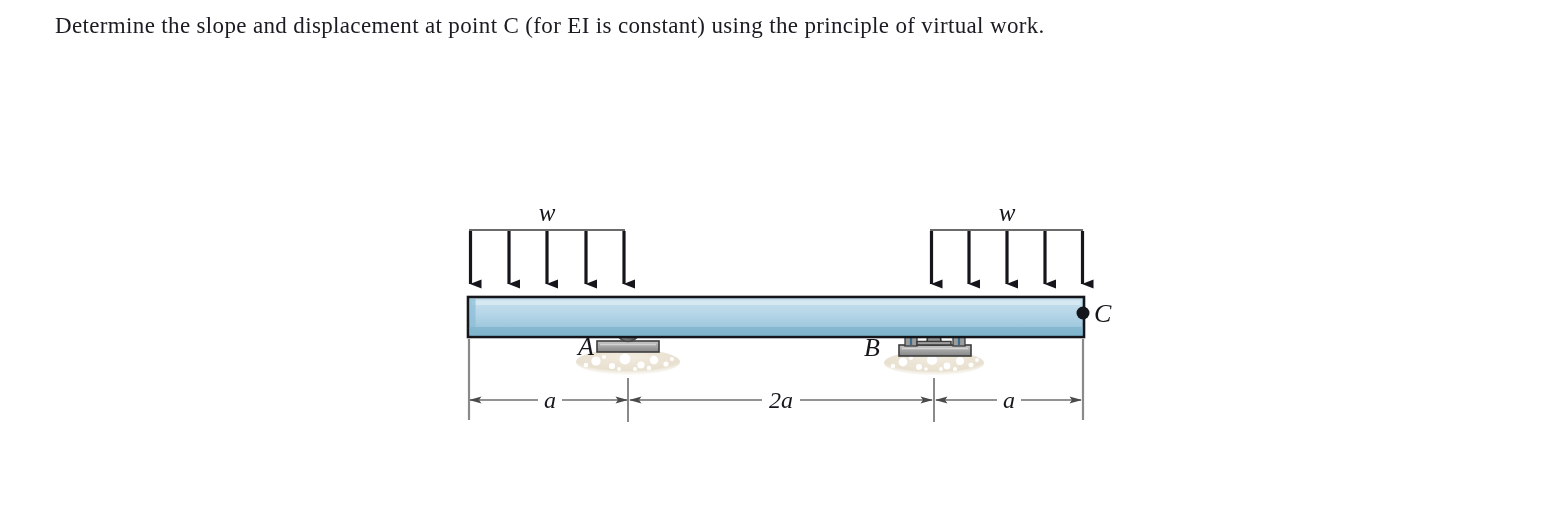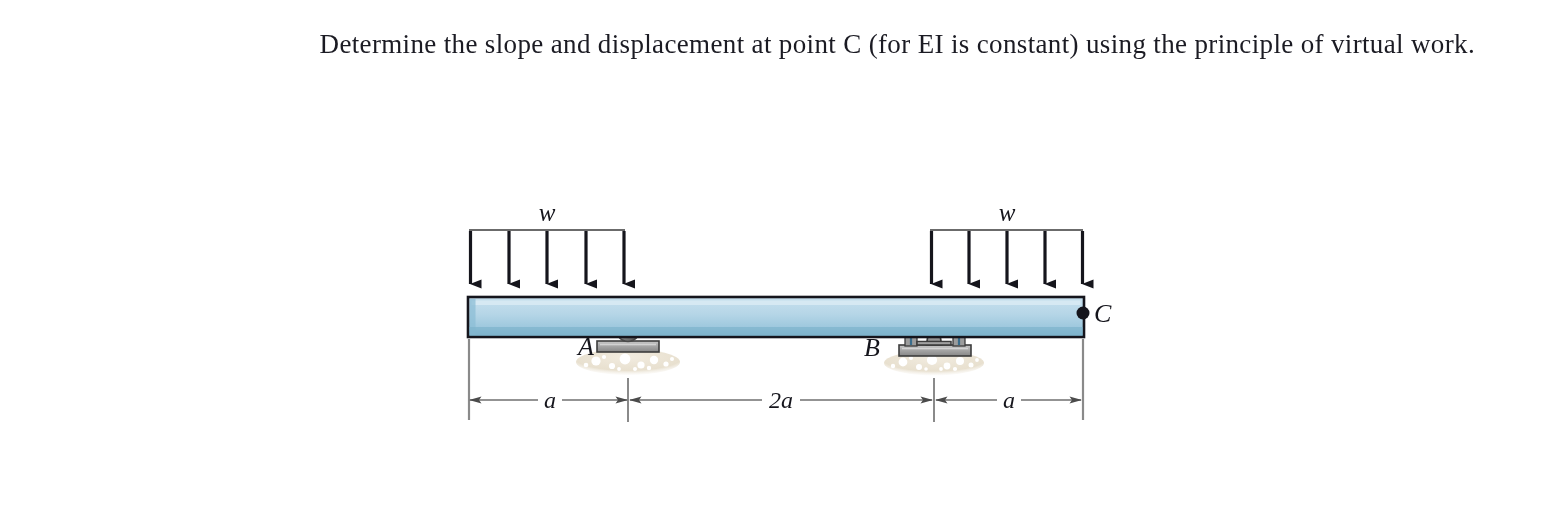--- a/index.html
+++ b/index.html
@@ -17,15 +17,14 @@
   #problem-statement {
     position: absolute;
     left: 55px;
-    top: 28px;
+    top: 12px;
     width: 1420px;
     font-family: "Liberation Serif", "DejaVu Serif", serif;
-    font-size: 27px;
+    font-size: 23px;
     line-height: 1.25;
     color: #1b1b23;
     letter-spacing: 0.35px;
     white-space: nowrap;
-    text-align: right;
   }
   #figure-wrap {
     position: absolute;

